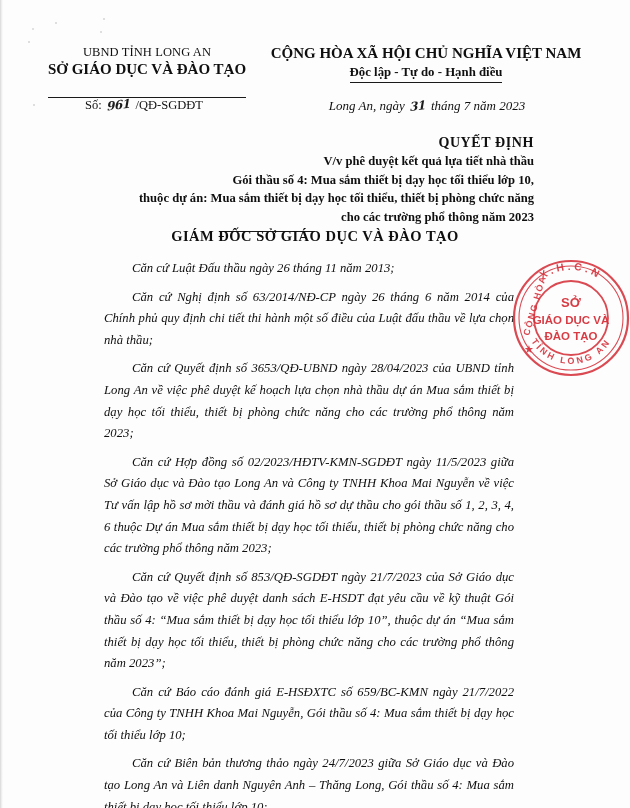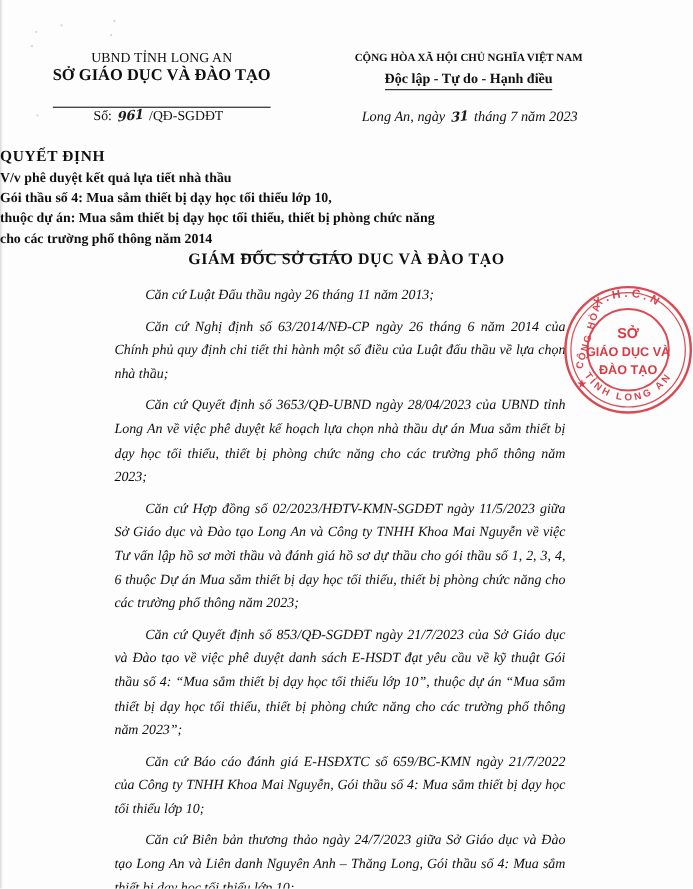--- a/index.html
+++ b/index.html
@@ -68,7 +68,7 @@
     white-space: nowrap;
   }
   .nation-line1 {
-    font-size: 10px;
+    font-size: 15px;
     font-weight: bold;
     line-height: 18px;
     white-space: nowrap;

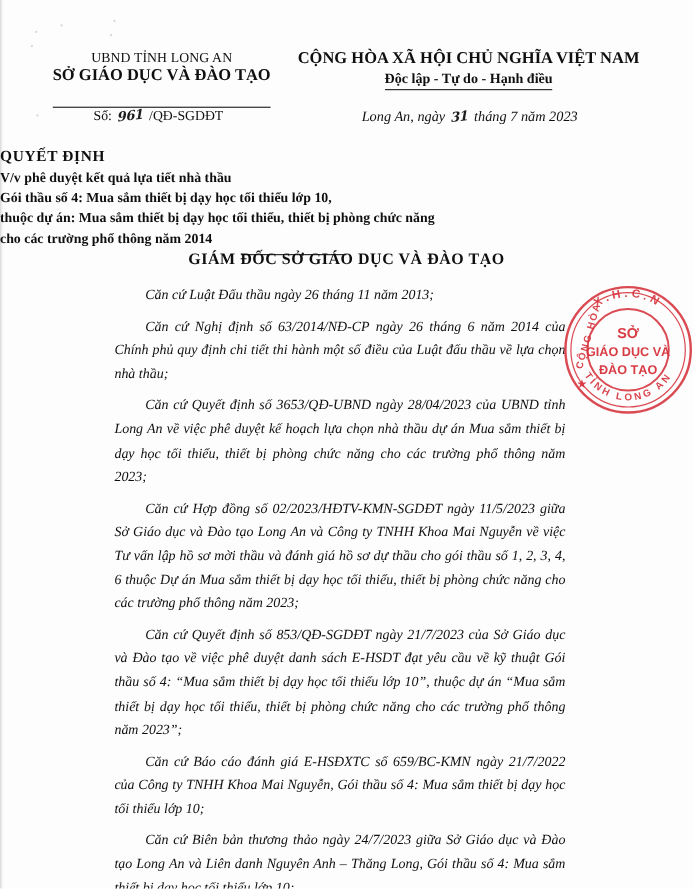--- a/index.html
+++ b/index.html
@@ -126,7 +126,7 @@
     position: absolute;
     top: 133px; left: 0;
     width: 534px;
-    text-align: left;
+    text-align: right;
   }
   .doc-title {
     font-size: 14px;

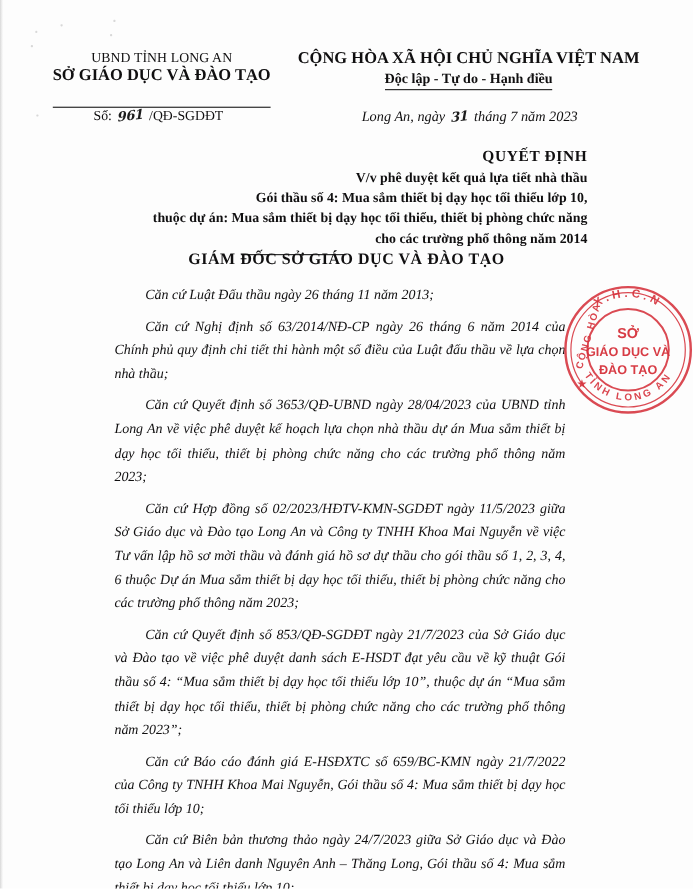--- a/index.html
+++ b/index.html
@@ -227,7 +227,7 @@
     <div class="doc-sub">V/v phê duyệt kết quả lựa tiết nhà thầu</div>
     <div class="doc-sub">Gói thầu số 4: Mua sắm thiết bị dạy học tối thiểu lớp 10,</div>
     <div class="doc-sub">thuộc dự án: Mua sắm thiết bị dạy học tối thiểu, thiết bị phòng chức năng</div>
-    <div class="doc-sub">cho các trường phổ thông năm 2014</div>
+    <div class="doc-sub">cho các trường phổ thông năm 2023</div>
     <div class="title-rule"></div>
   </div>
 

